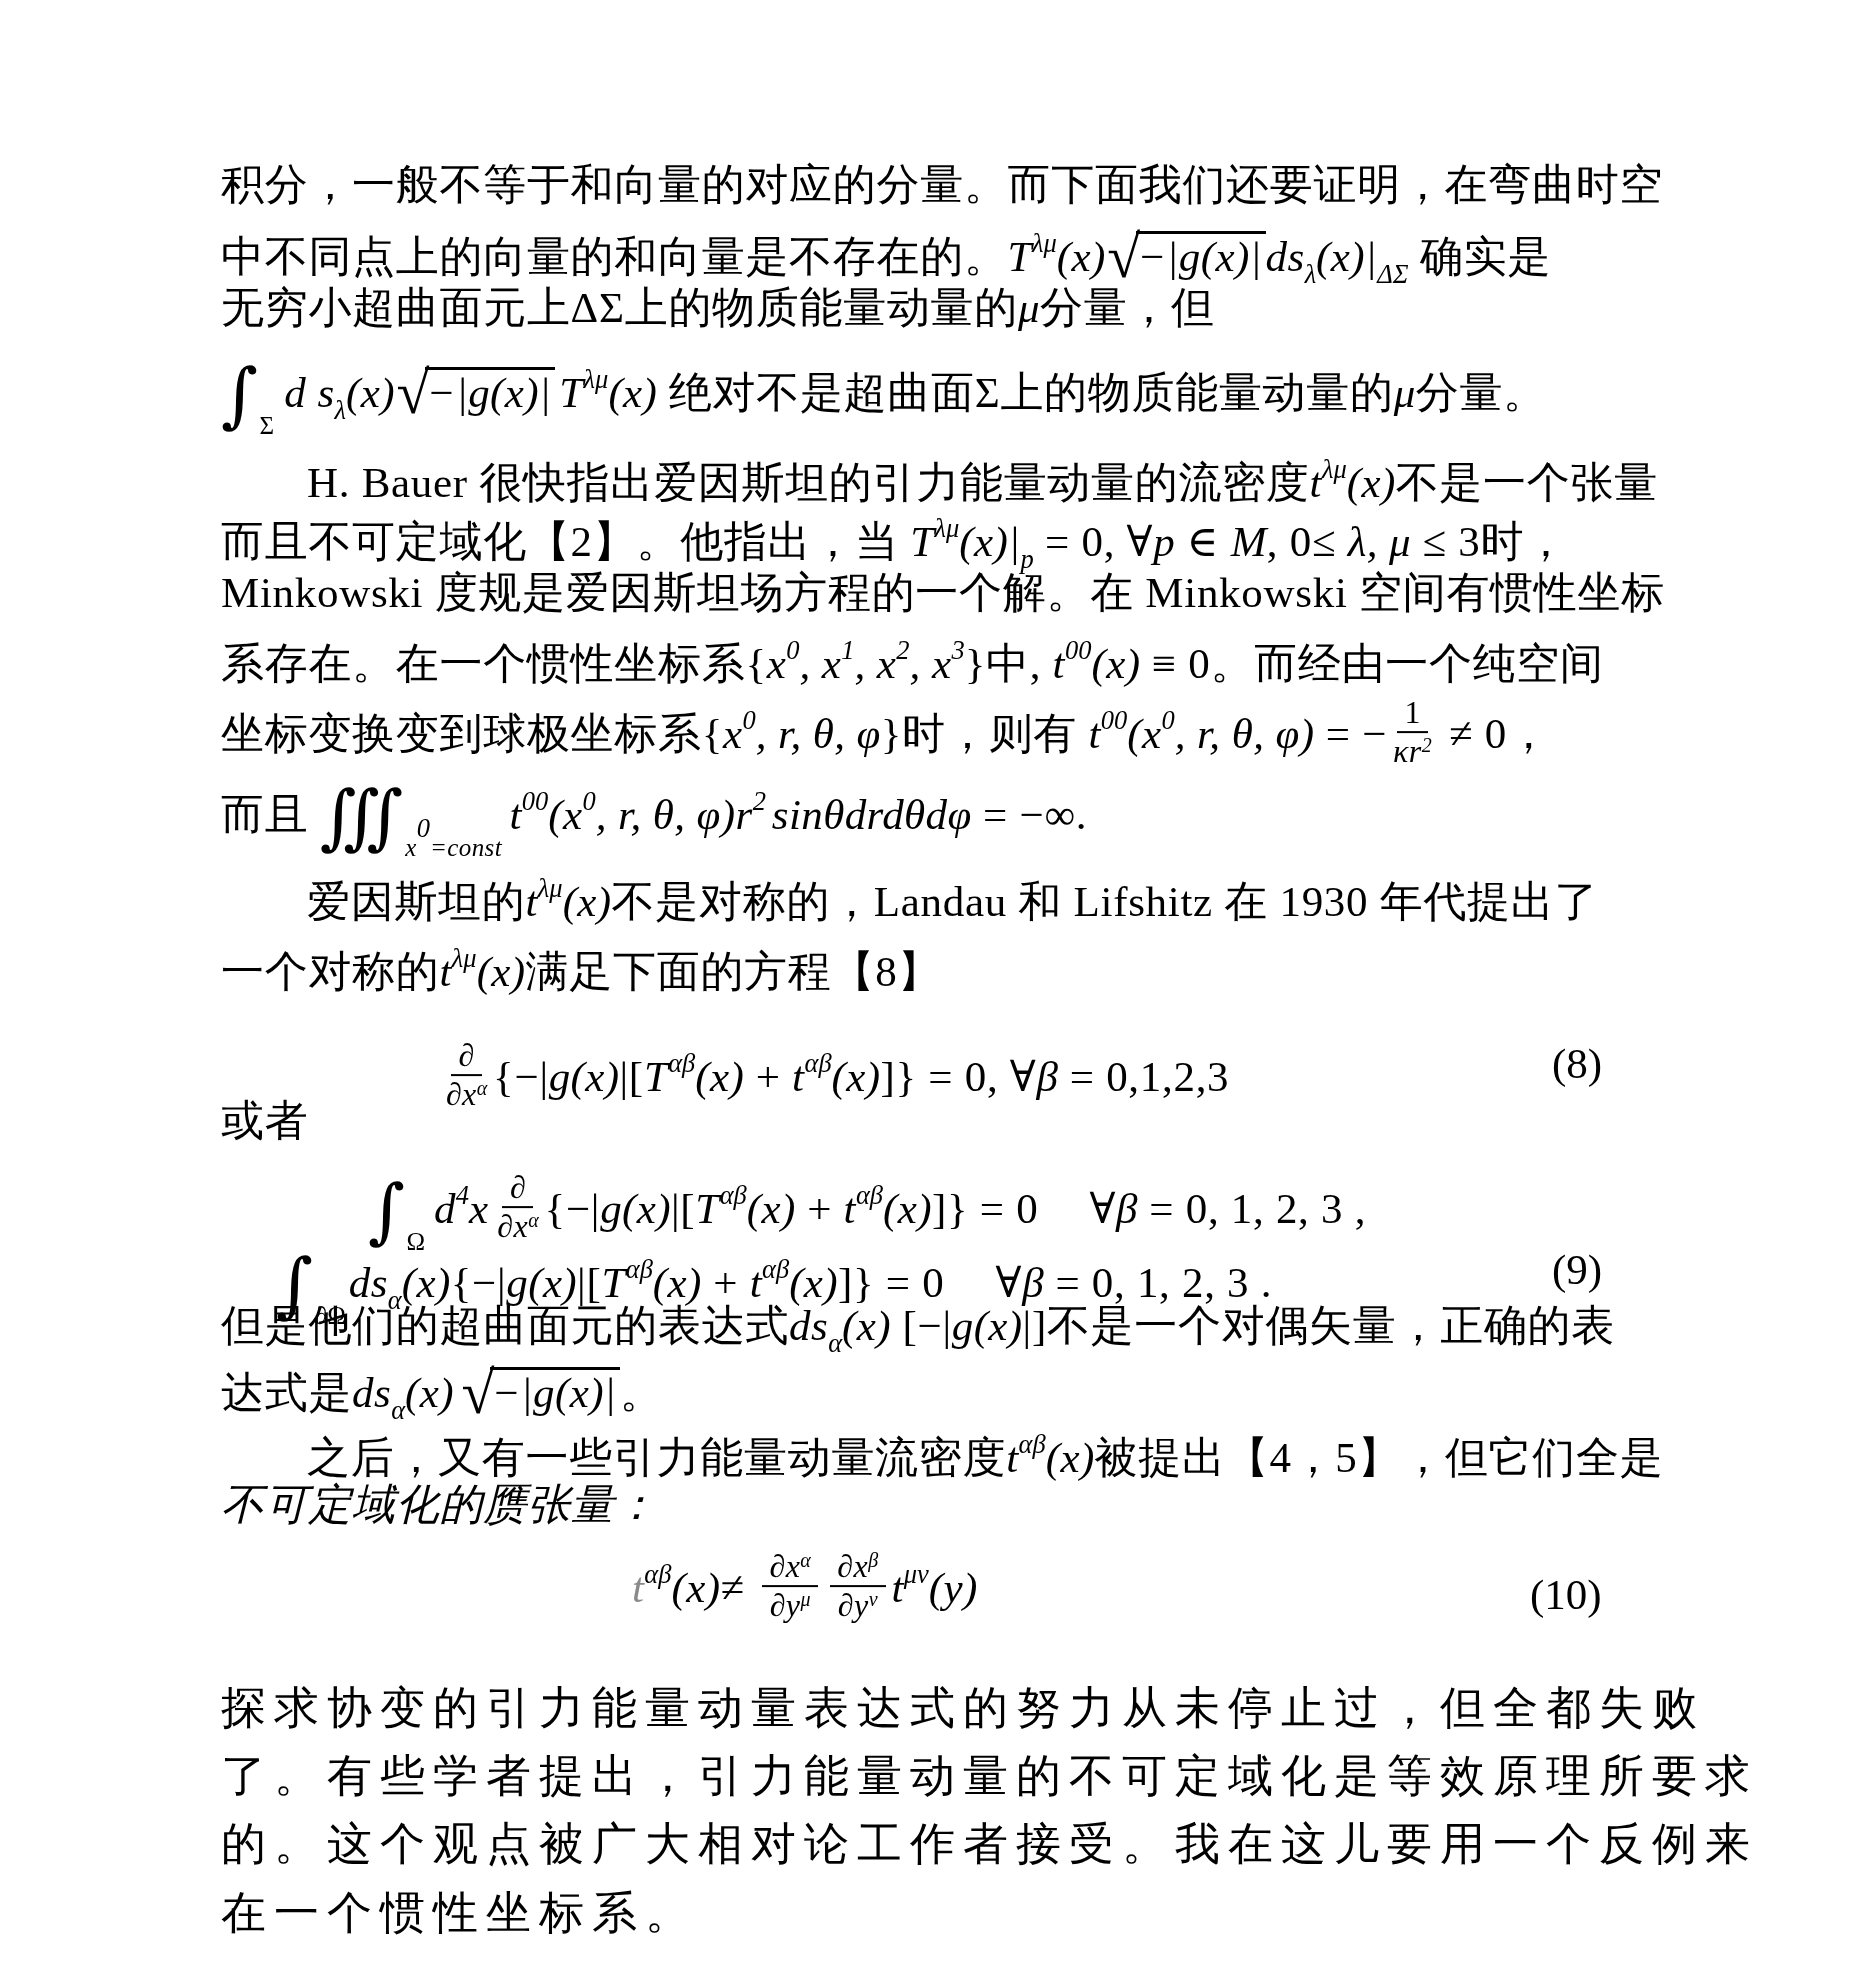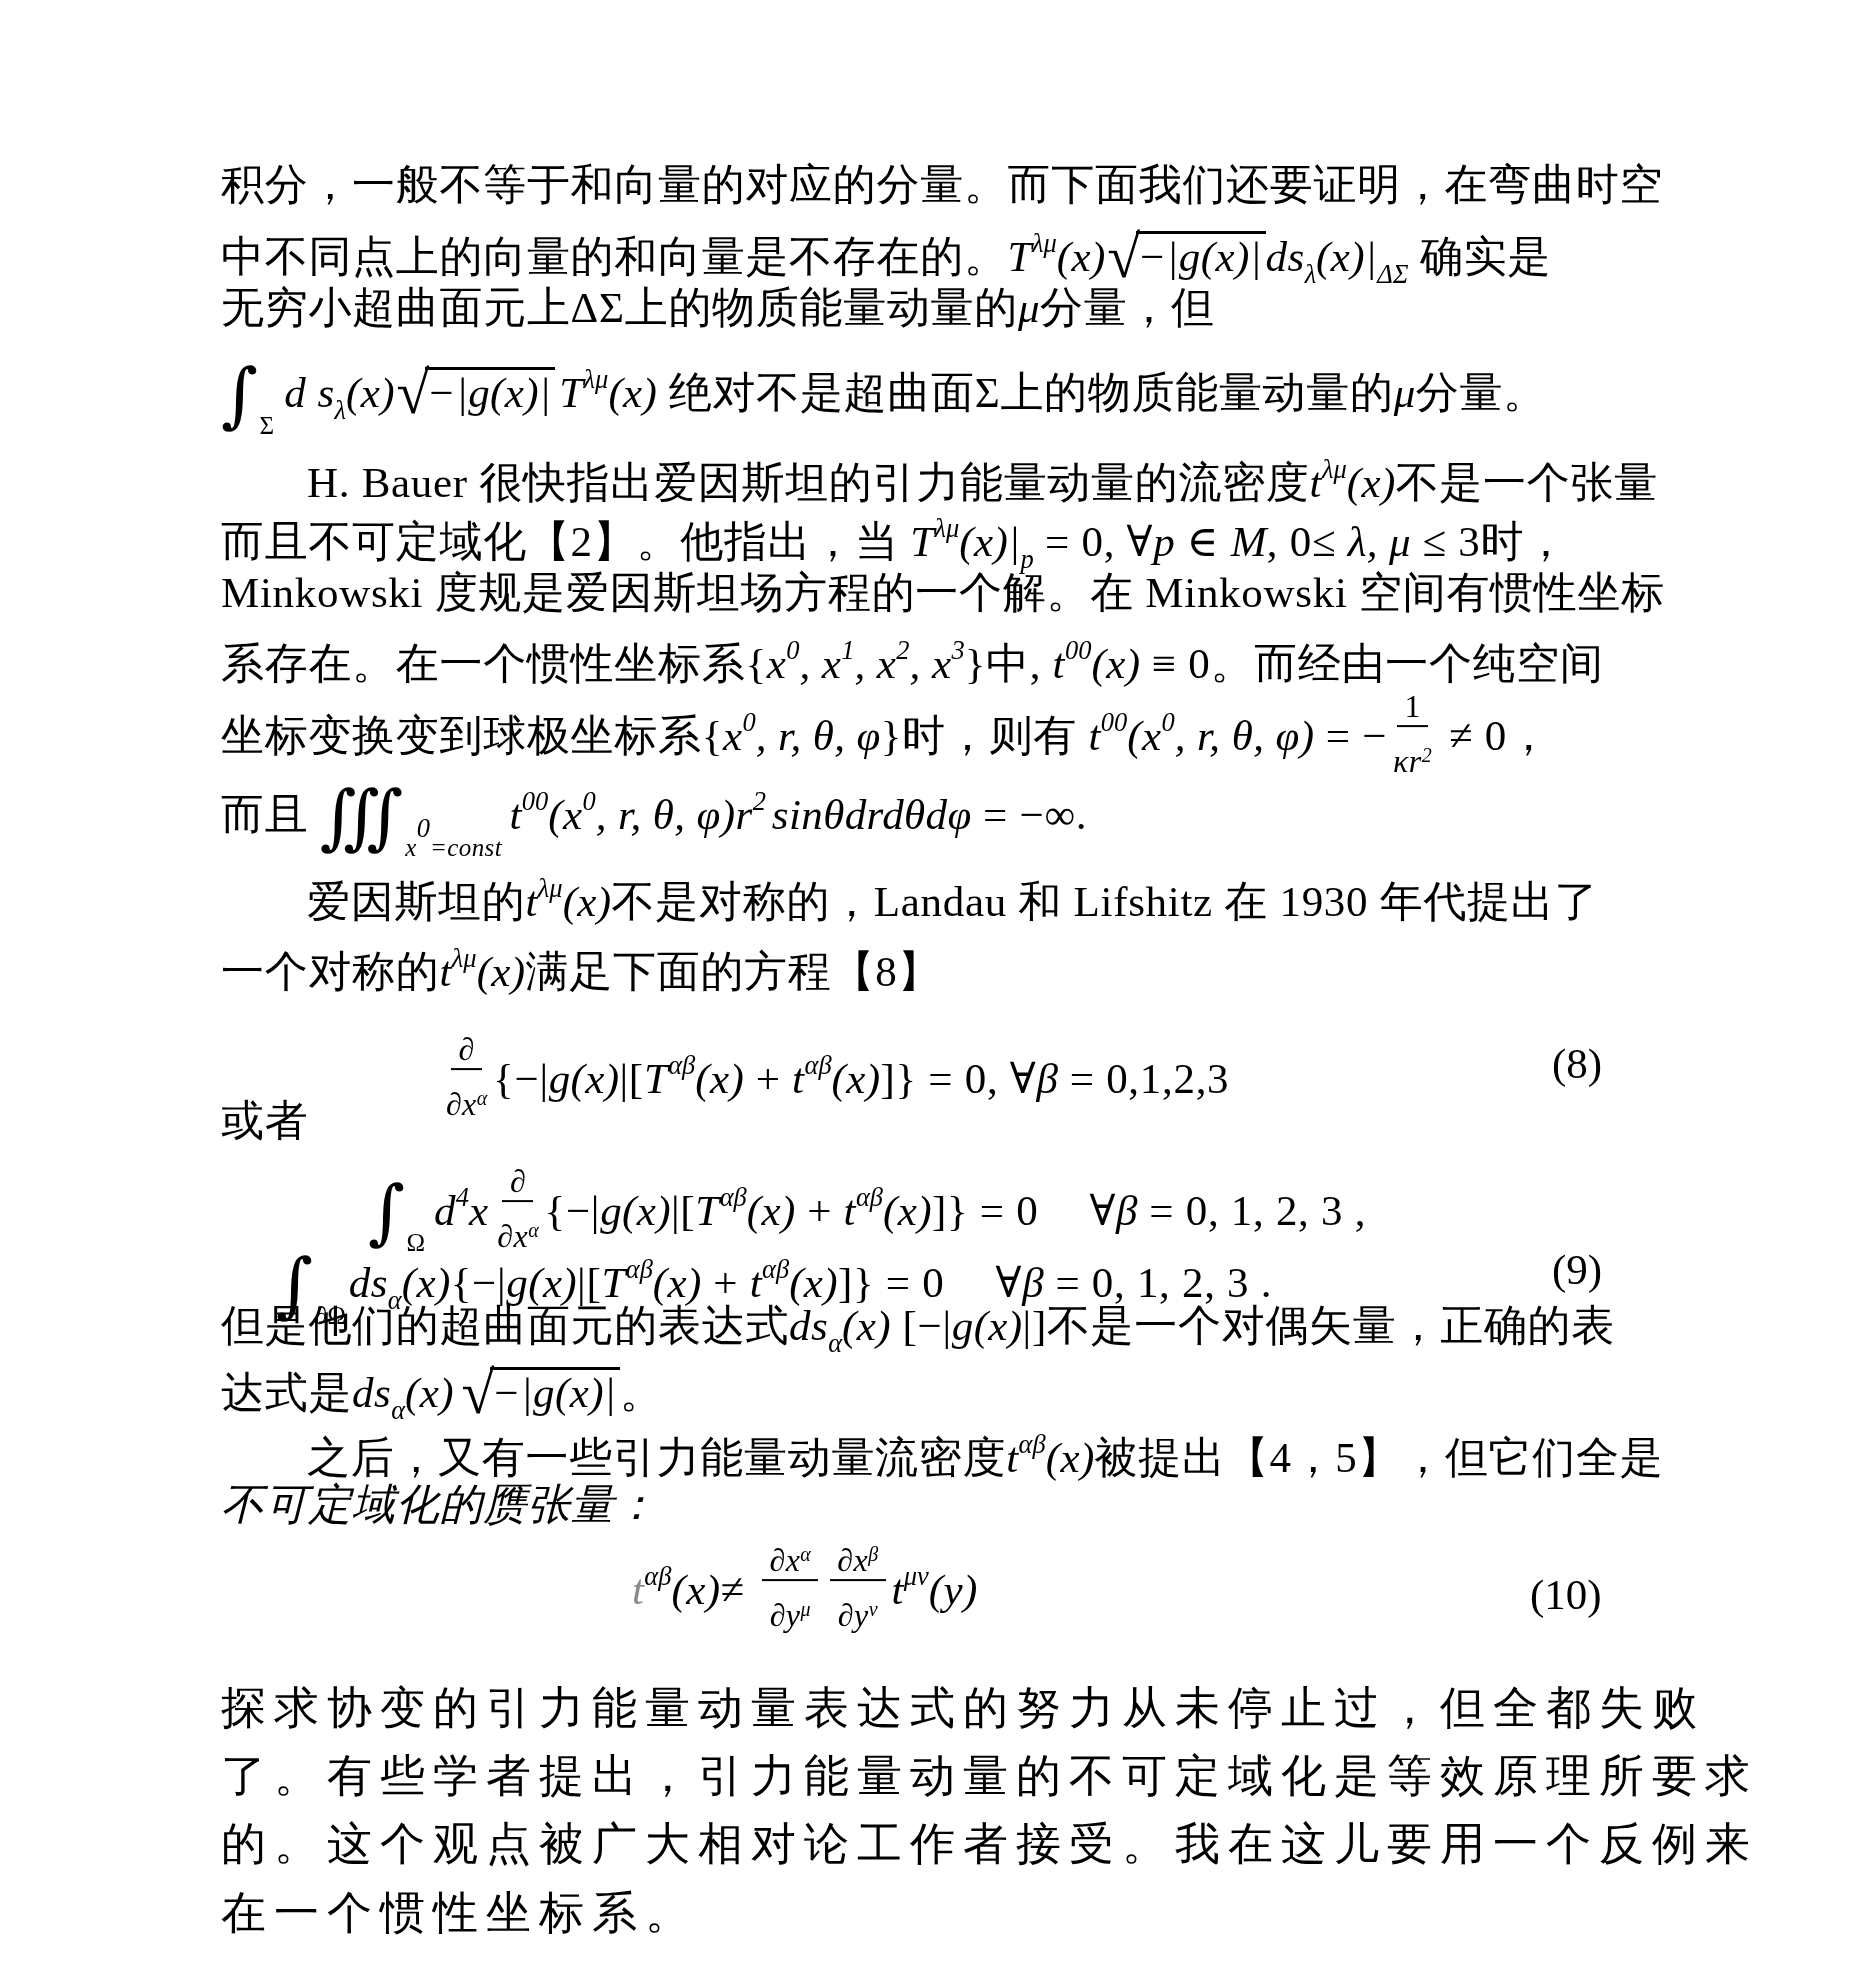--- a/index.html
+++ b/index.html
@@ -27,7 +27,7 @@
     margin:0 5.9px; transform:translateY(-5.9px); letter-spacing:0; text-align:center;
   }
   .frac .num { border-bottom:2.9px solid #000; padding:0 7.4px 1.5px; }
-  .frac .den { padding-top:17px; }
+  .frac .den { padding-top:1px; }
   .frac .sp { font-size:20px; vertical-align:10.3px; }
   .sqrt { display:inline-block; white-space:nowrap; letter-spacing:0; margin-left:1.5px; }
   .radsign { display:inline-block; font-size:60px; line-height:0; position:relative; top:5.9px; margin-right:-4.4px; }

